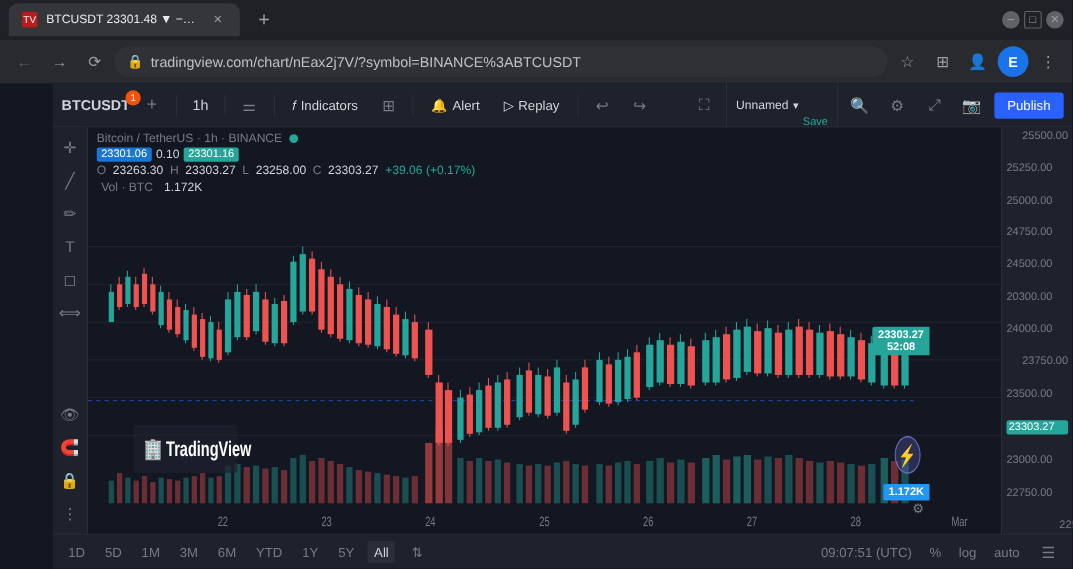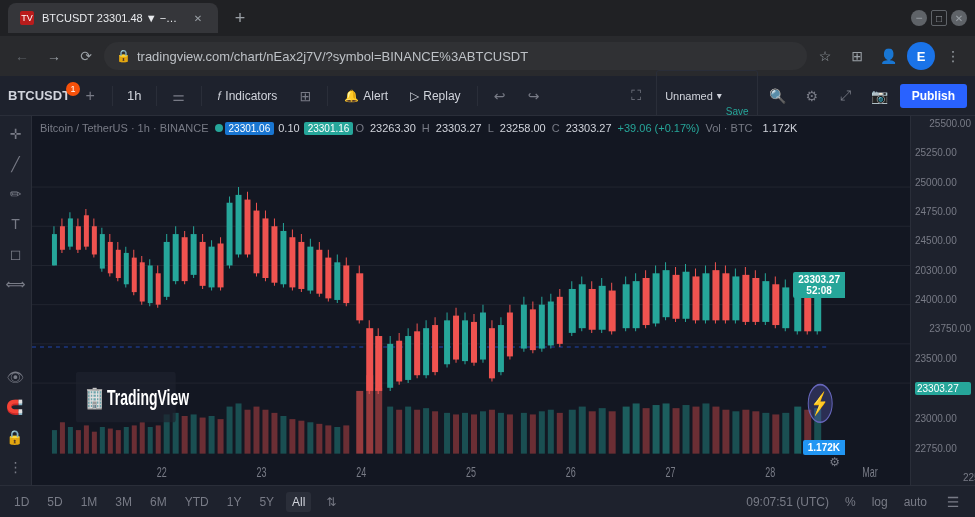--- a/index.html
+++ b/index.html
@@ -21,7 +21,7 @@
     .profile-btn { width: 28px; height: 28px; border-radius: 50%; background: #1a73e8; display: flex; align-items: center; justify-content: center; color: white; font-size: 13px; font-weight: bold; }
 
     
-    .tv-app { display: flex; flex-direction: column; height: 441px; background: #131722; }
+    .tv-app { display: flex; flex-direction: column; height: 441px; background: #131722; padding-left: 48px; }
 
     
     .top-toolbar { background: #1e222d; height: 40px; display: flex; align-items: center; padding: 0 8px; gap: 6px; border-bottom: 1px solid #2a2e39; }

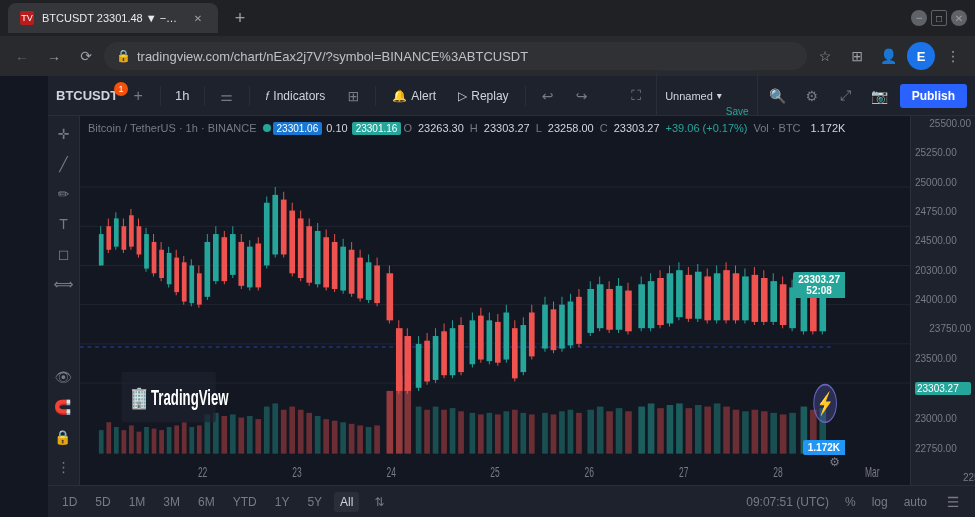--- a/index.html
+++ b/index.html
@@ -32,7 +32,7 @@
     .toolbar-btn { display: flex; align-items: center; gap: 4px; cursor: pointer; padding: 4px 8px; border-radius: 3px; color: #d1d4dc; font-size: 12px; }
     .toolbar-right { margin-left: auto; display: flex; align-items: center; gap: 6px; }
     .unnamed-btn { background: transparent; border: 1px solid #2a2e39; color: #d1d4dc; padding: 3px 8px; border-radius: 3px; font-size: 11px; cursor: pointer; display: flex; align-items: center; gap: 4px; }
-    .publish-btn { background: #2962ff; color: white; border: none; padding: 5px 12px; border-radius: 3px; font-size: 12px; font-weight: 700; cursor: pointer; }
+    .publish-btn { background: #2962ff; color: white; border: none; padding: 5px 12px; border-radius: 3px; font-size: 12px; font-weight: 400; cursor: pointer; }
     .icon-btn { width: 28px; height: 28px; display: flex; align-items: center; justify-content: center; cursor: pointer; color: #787b86; border-radius: 3px; font-size: 14px; }
 
     

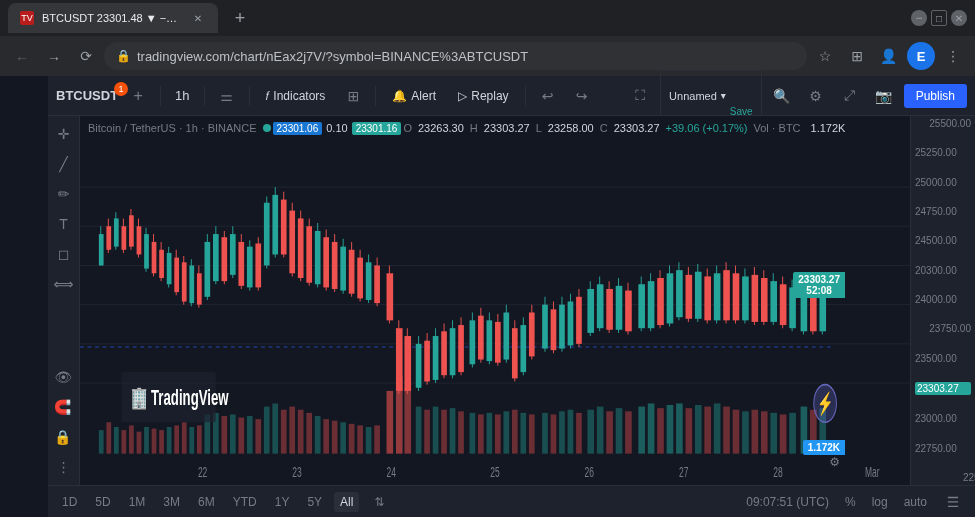--- a/index.html
+++ b/index.html
@@ -41,7 +41,7 @@
     .left-tool { width: 28px; height: 28px; display: flex; align-items: center; justify-content: center; cursor: pointer; color: #787b86; border-radius: 3px; font-size: 14px; }
 
     .chart-main { flex: 1; display: flex; flex-direction: column; position: relative; background: #131722; overflow: hidden; }
-    .chart-header { padding: 4px 8px; display: flex; flex-direction: row; gap: 2px; }
+    .chart-header { padding: 4px 8px; display: flex; flex-direction: column; gap: 2px; }
     .chart-title { color: #787b86; font-size: 11px; display: flex; align-items: center; gap: 6px; }
     .chart-title .dot { width: 8px; height: 8px; border-radius: 50%; background: #26a69a; }
     .ohlc-values { display: flex; align-items: center; gap: 6px; font-size: 11px; }

